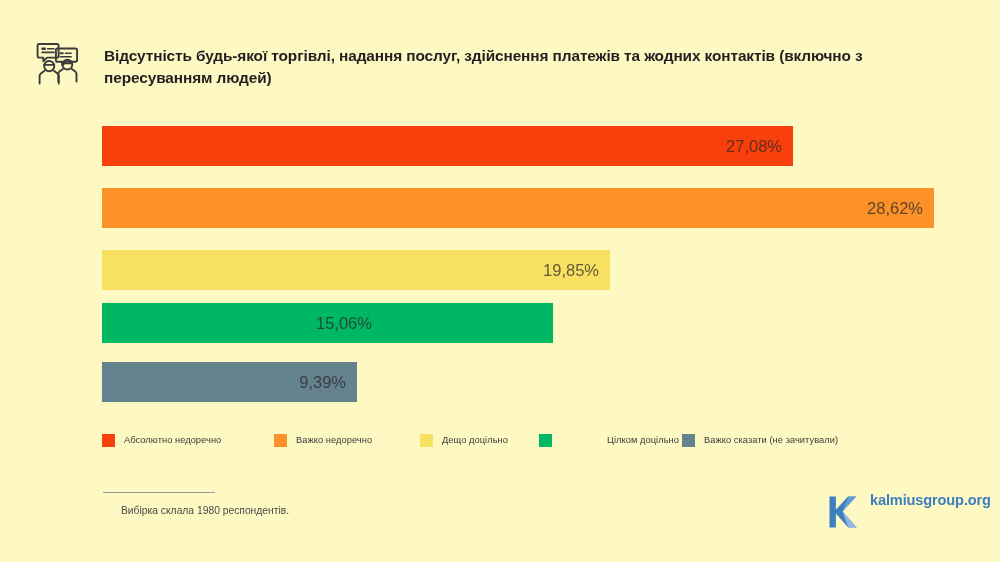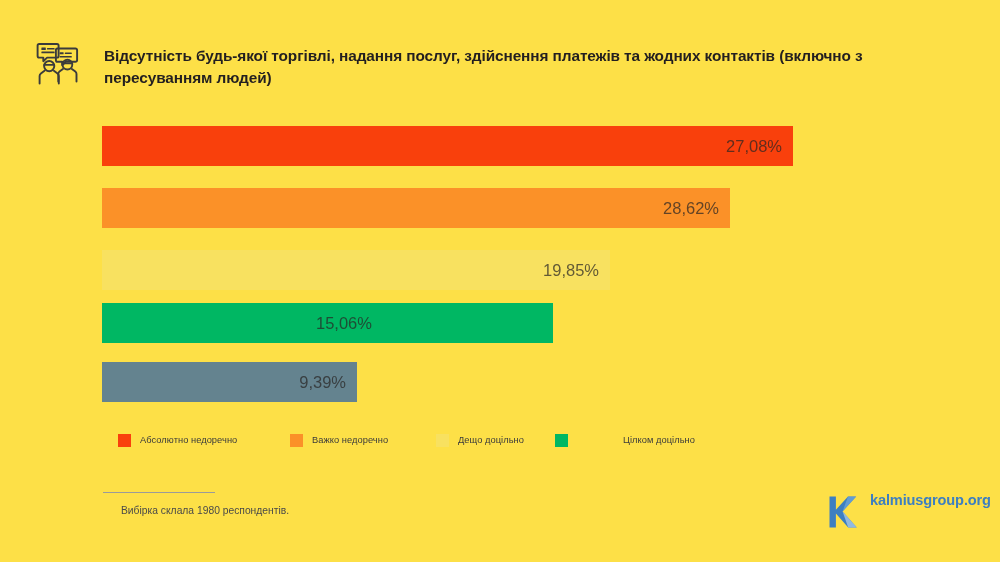--- a/index.html
+++ b/index.html
@@ -15,7 +15,7 @@
     position: relative;
     width: 1000px;
     height: 562px;
-    background: #fde047;
+    background: #fef9c3;
     overflow: hidden;
   }
 

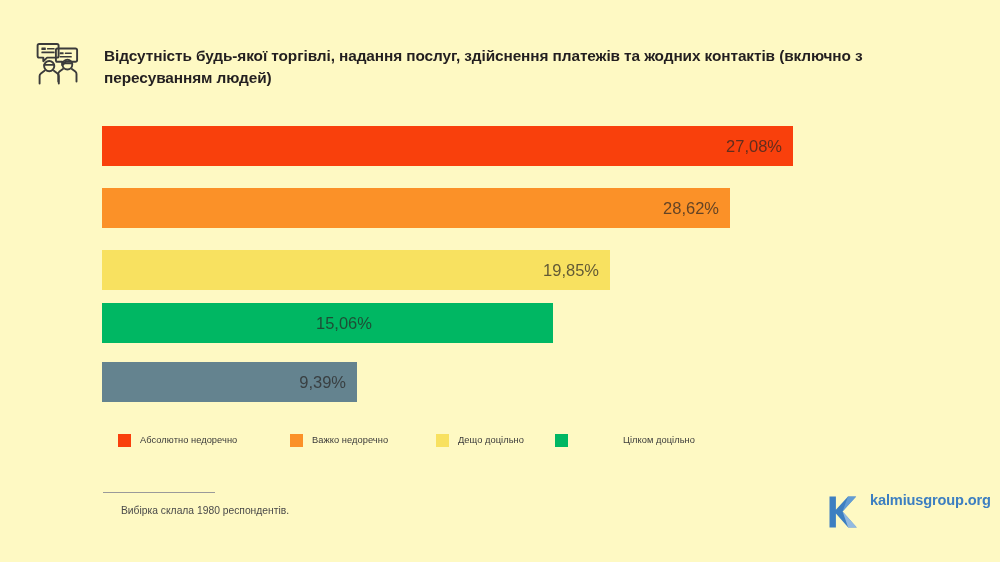--- a/index.html
+++ b/index.html
@@ -193,7 +193,7 @@
       <div class="bar-label">27,08%</div>
     </div>
 
-    <div class="bar-row" style="top:188px; width:628px;">
+    <div class="bar-row" style="top:188px; width:832px;">
       <div class="bar" style="background:#FB9128;"></div>
       <div class="bar-label">28,62%</div>
     </div>

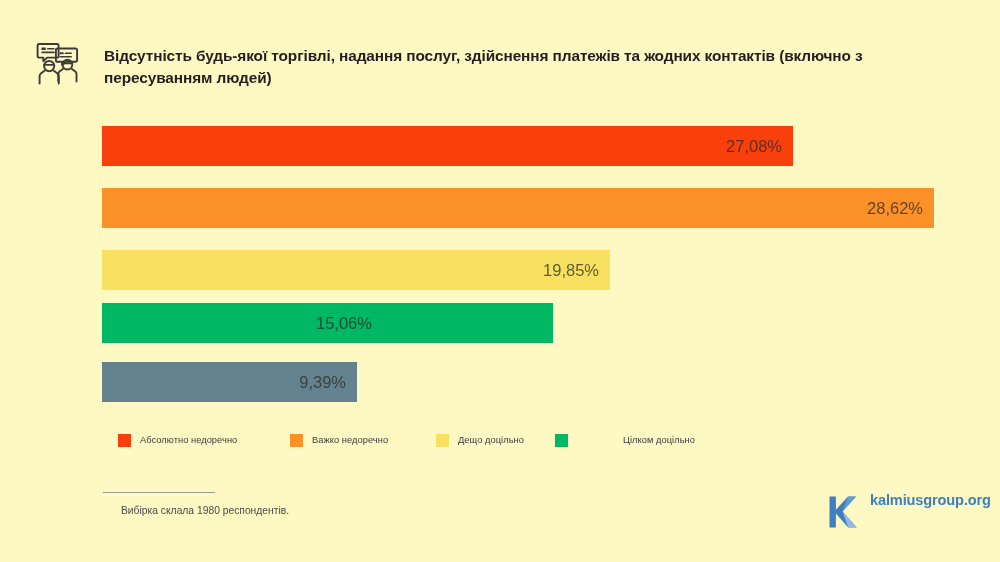--- a/index.html
+++ b/index.html
@@ -93,7 +93,6 @@
     display: flex;
     align-items: center;
     height: 18px;
-    margin-left: 16px;
   }
   .legend-swatch {
     width: 13px;

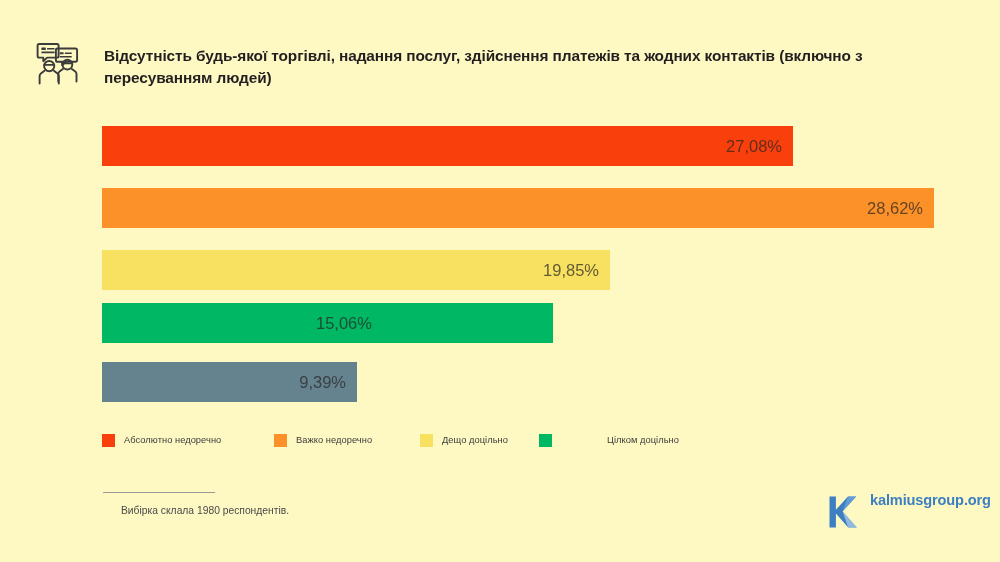--- a/index.html
+++ b/index.html
@@ -228,6 +228,10 @@
       <div class="legend-item" style="position:absolute; left:437px;gap:46px;">
         <span class="legend-swatch" style="background:#00B763;"></span>
         <span class="legend-label">Цілком доцільно</span>
+      </div>
+      <div class="legend-item" style="position:absolute; left:580px;">
+        <span class="legend-swatch" style="background:#64838F;"></span>
+        <span class="legend-label">Важко сказати (не зачитували)</span>
       </div>
     </div>
   </div>

